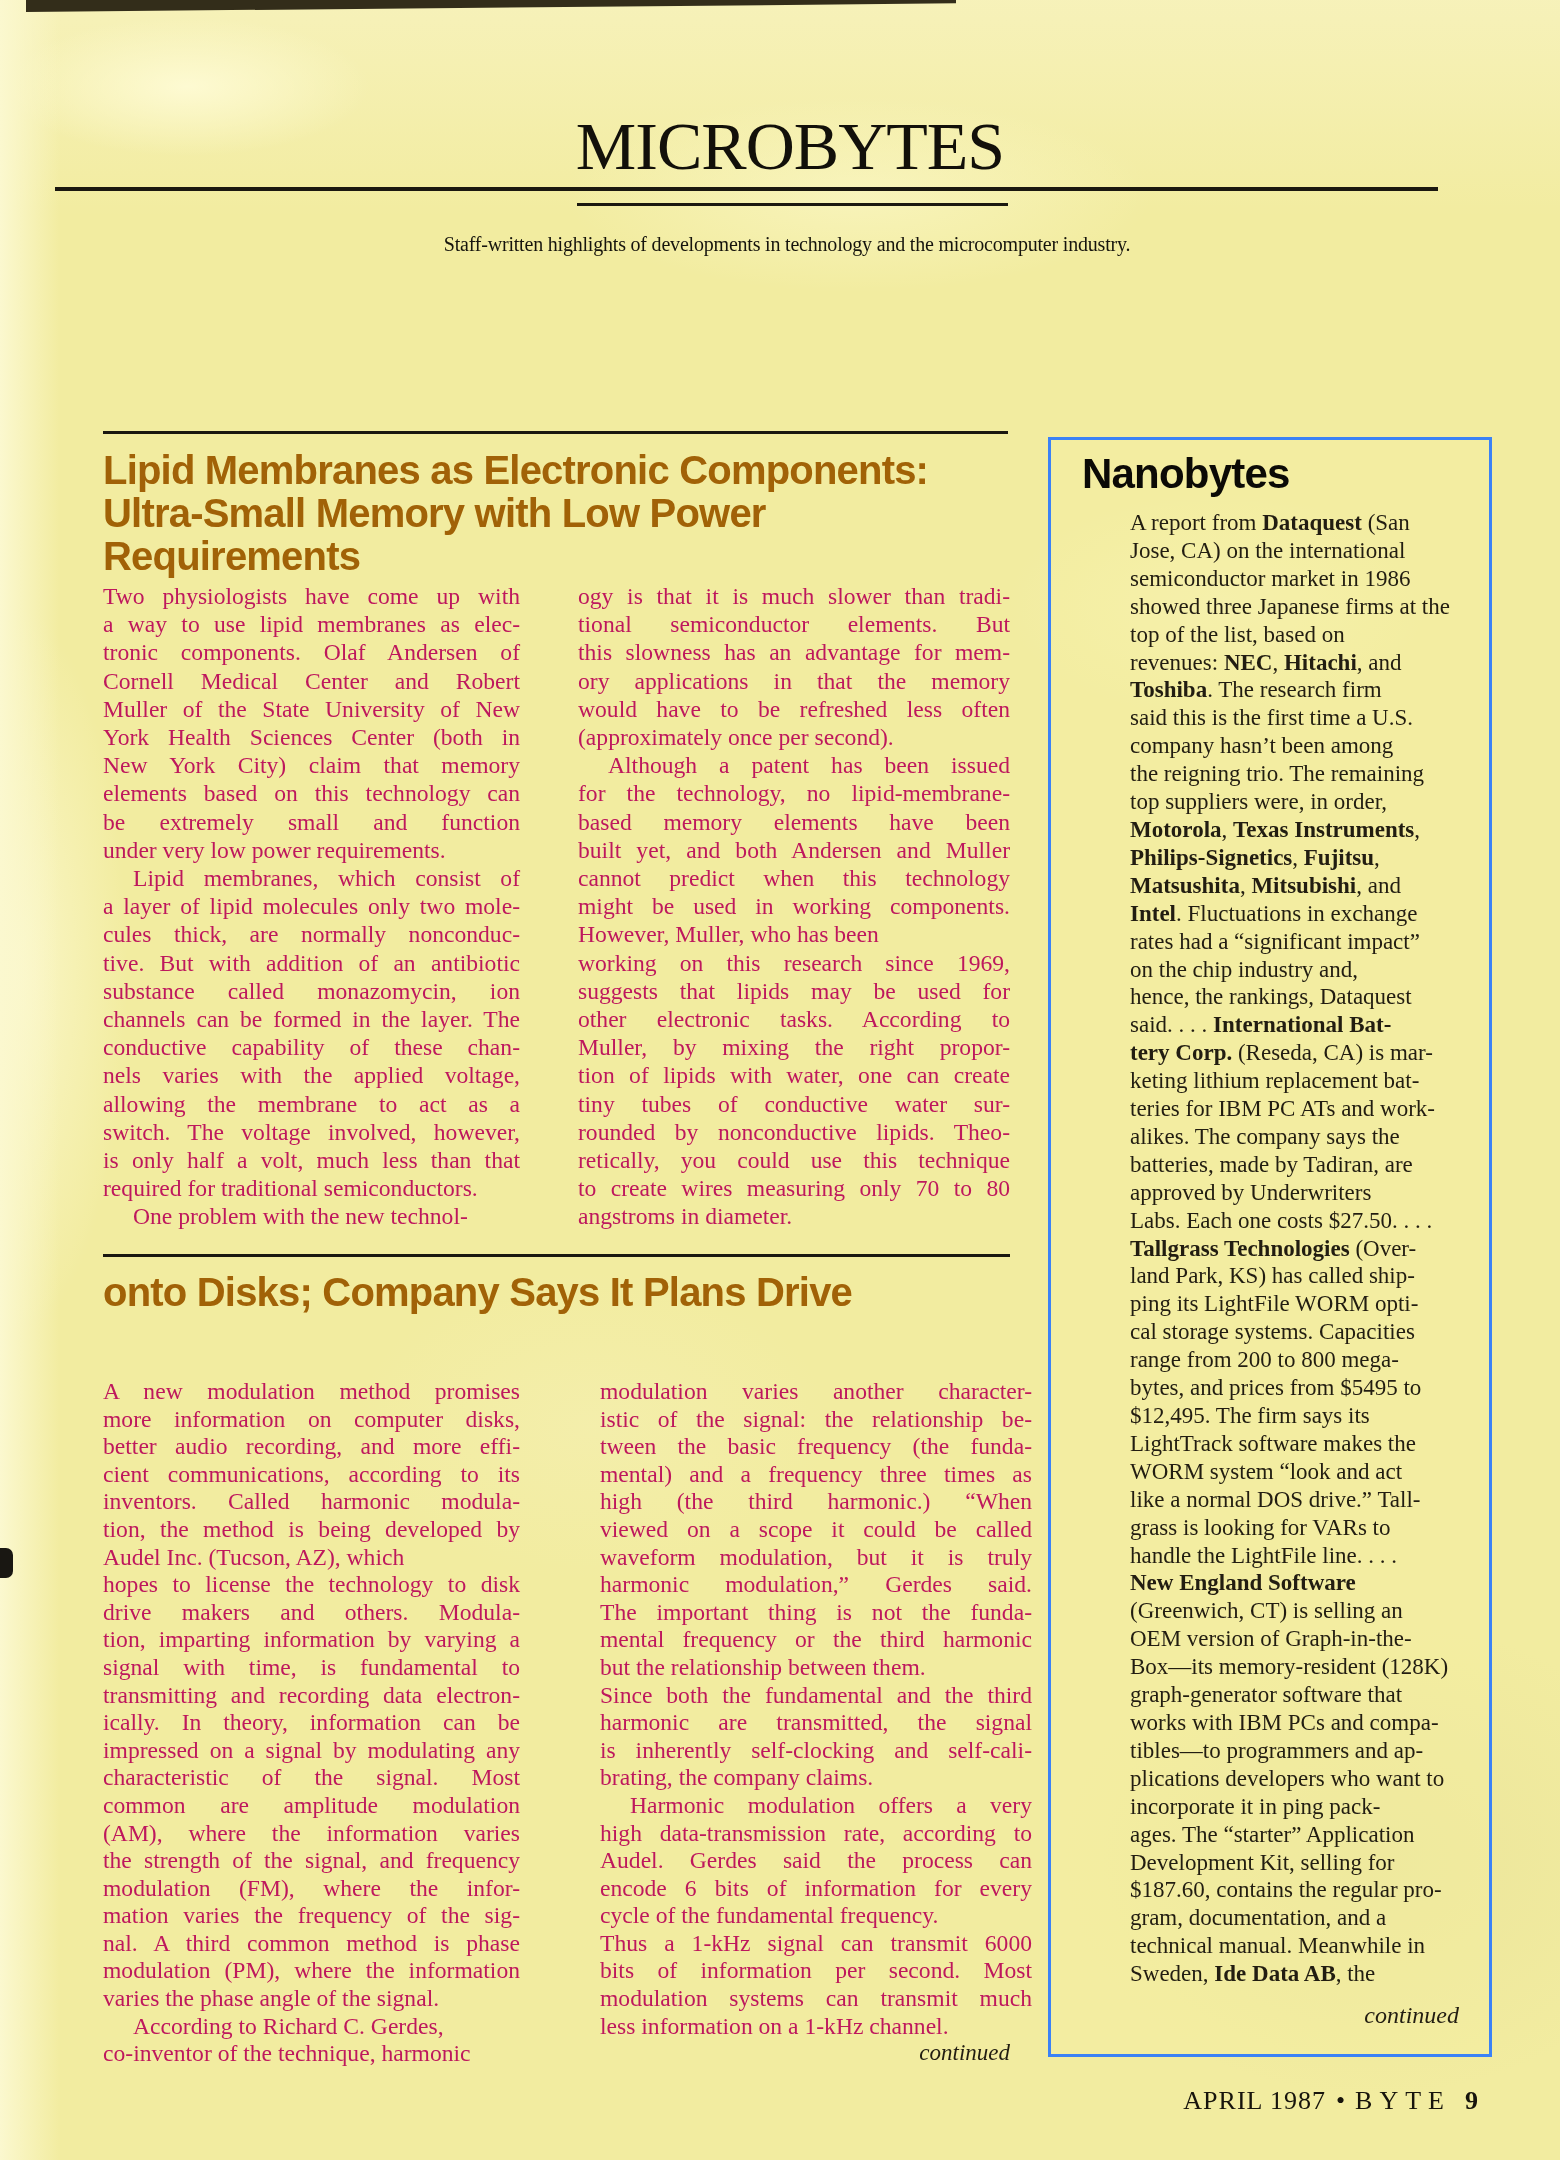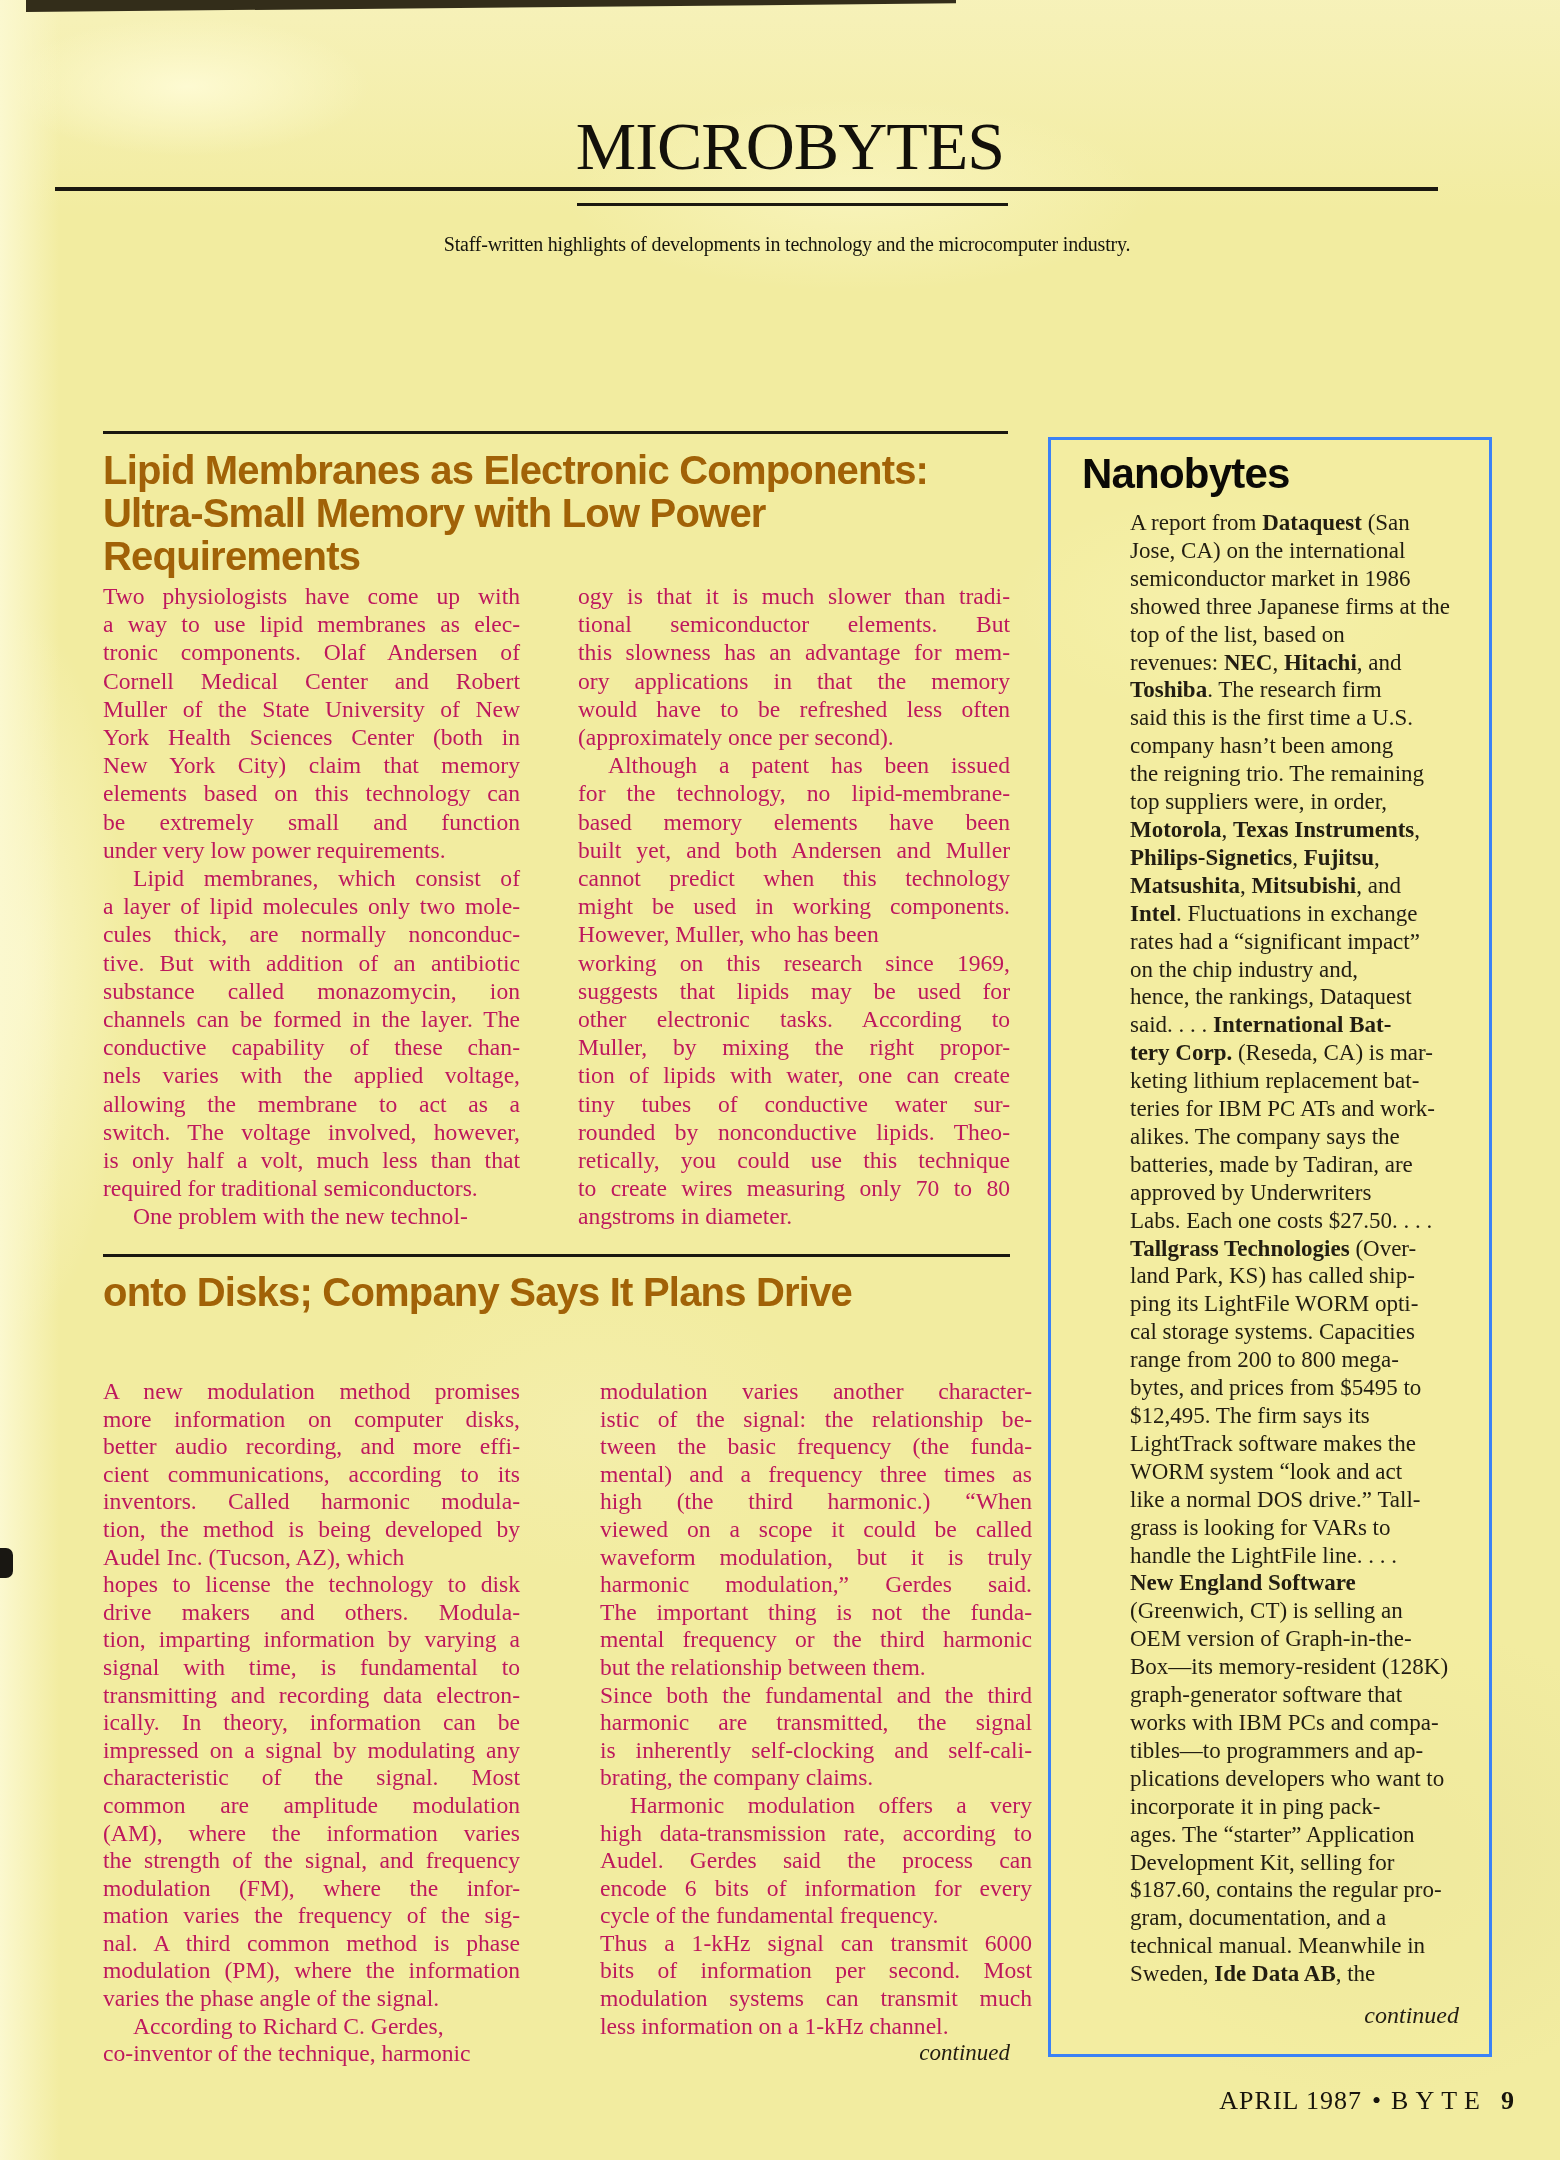--- a/index.html
+++ b/index.html
@@ -92,7 +92,7 @@
   }
   .footer {
     position:absolute; top:2086px; left:0; width:1478px; text-align:right;
-    font-size:26px; color:#17140c; white-space:nowrap;margin-left:36px;
+    font-size:26px; color:#17140c; white-space:nowrap;
   }
   .footer .date  { letter-spacing:1px; }
   .footer .bull  { margin:0 10px; }

